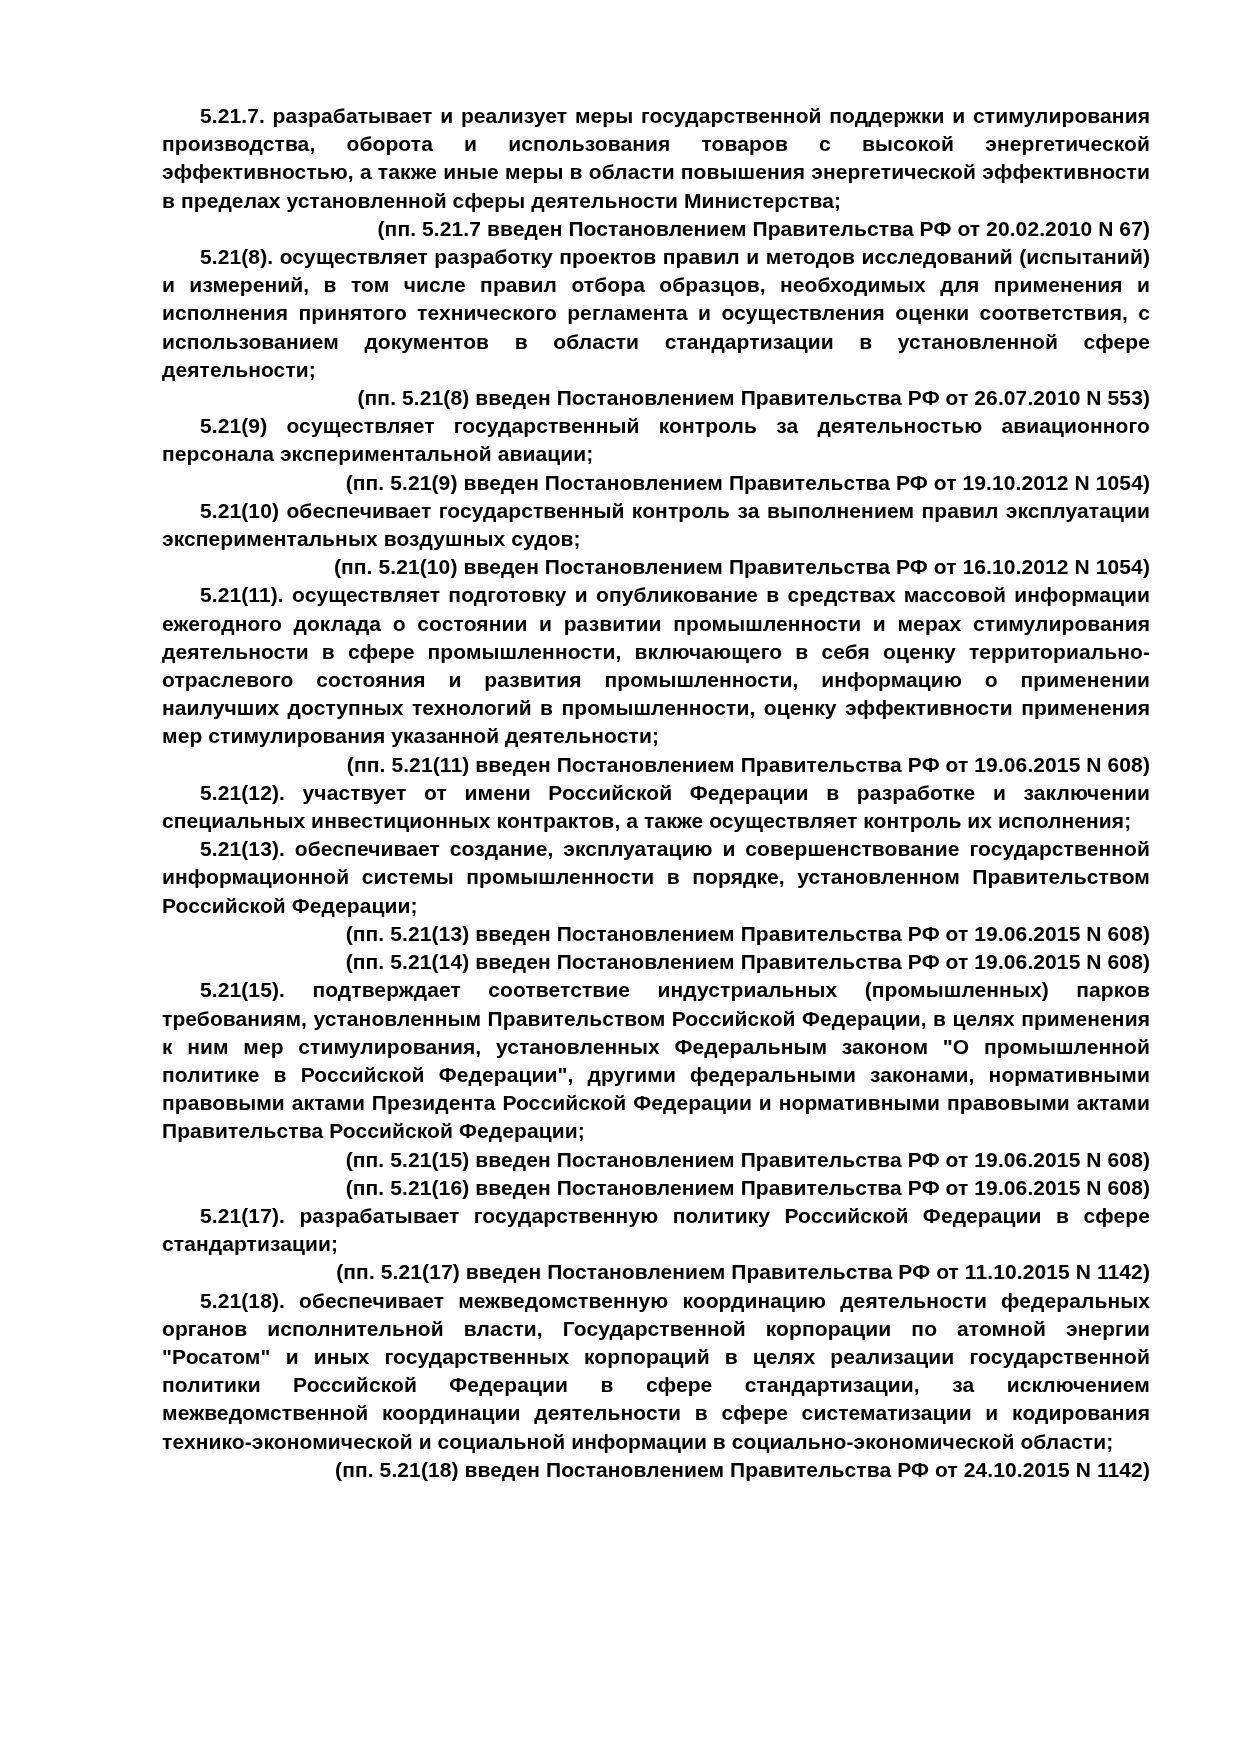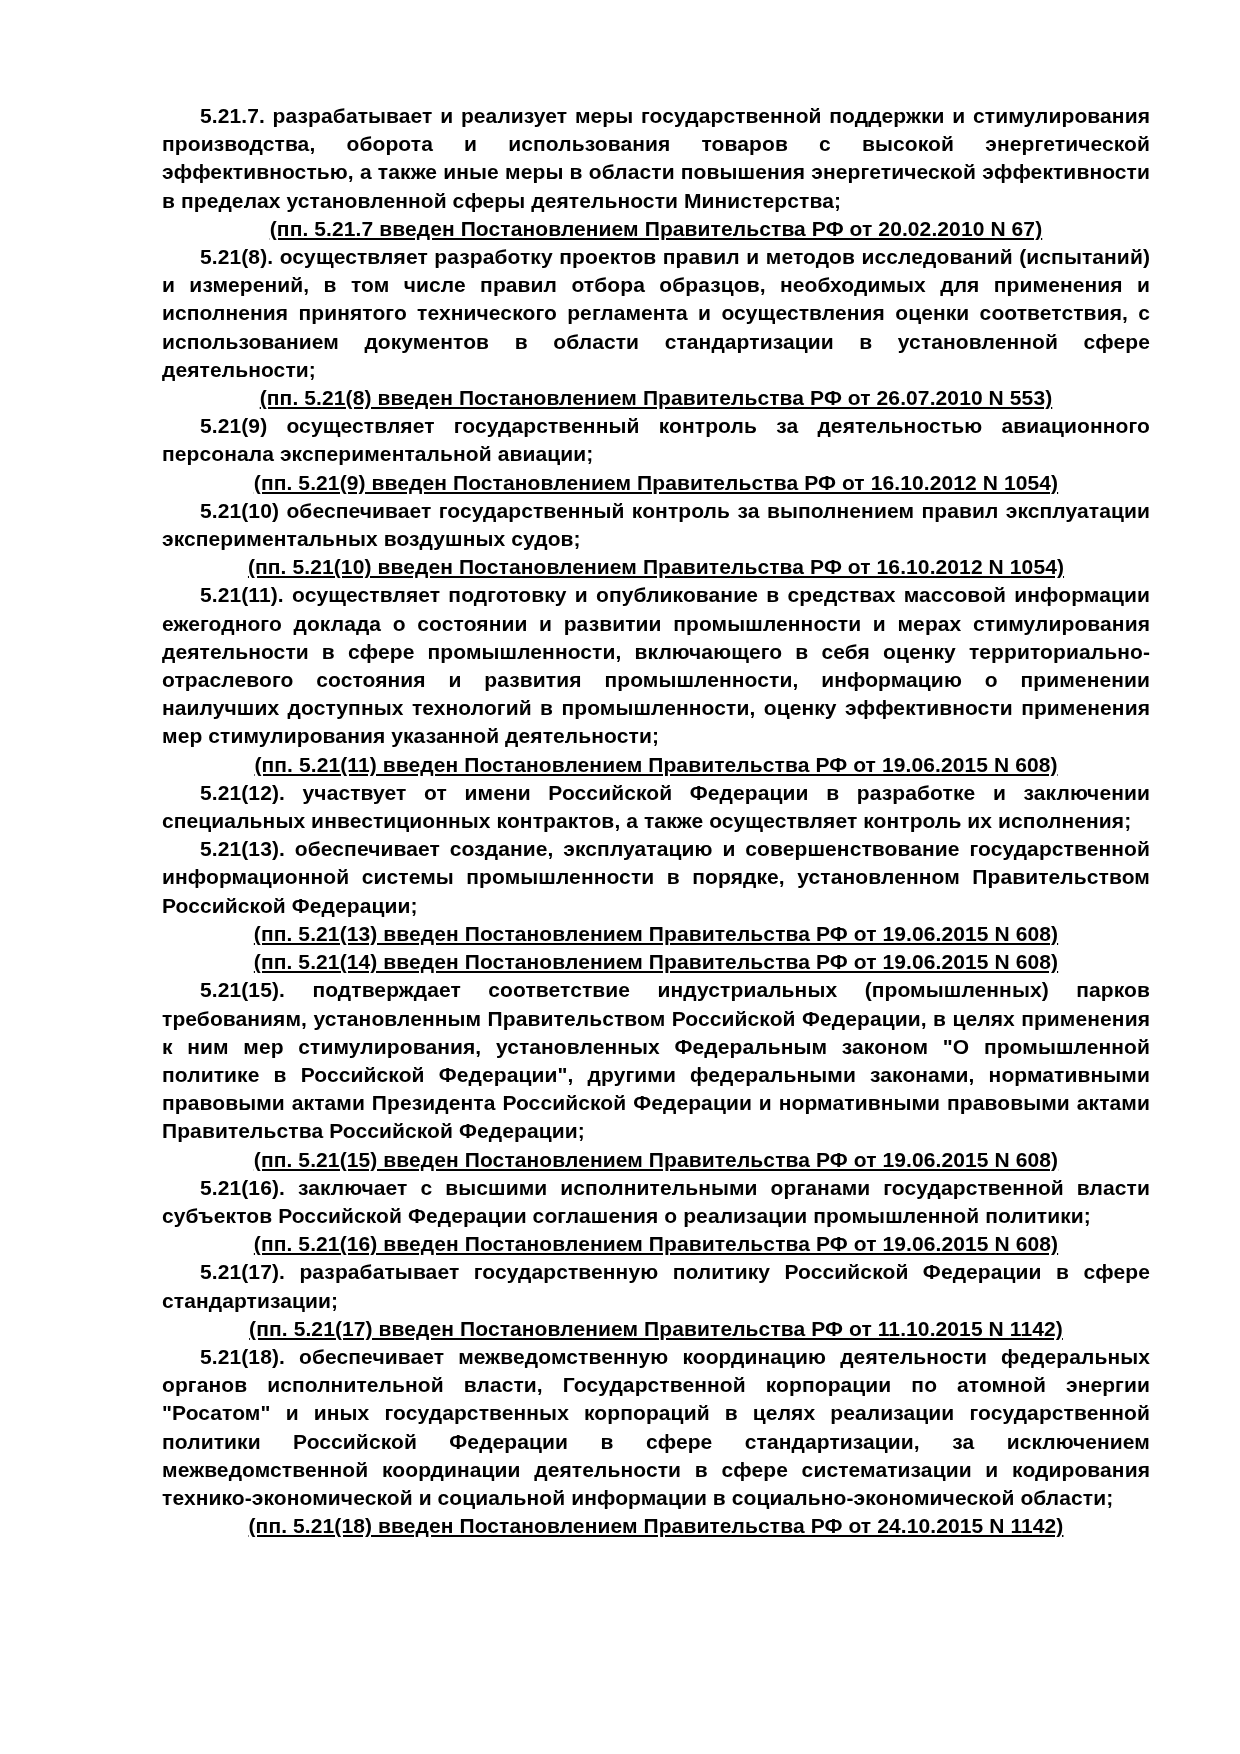--- a/index.html
+++ b/index.html
@@ -32,9 +32,8 @@
     text-indent: 38px;
   }
   .page p.note {
-    text-align: center;
+    text-align: right;
     text-indent: 0;
-    text-decoration: underline;
   }
 </style>
 </head>

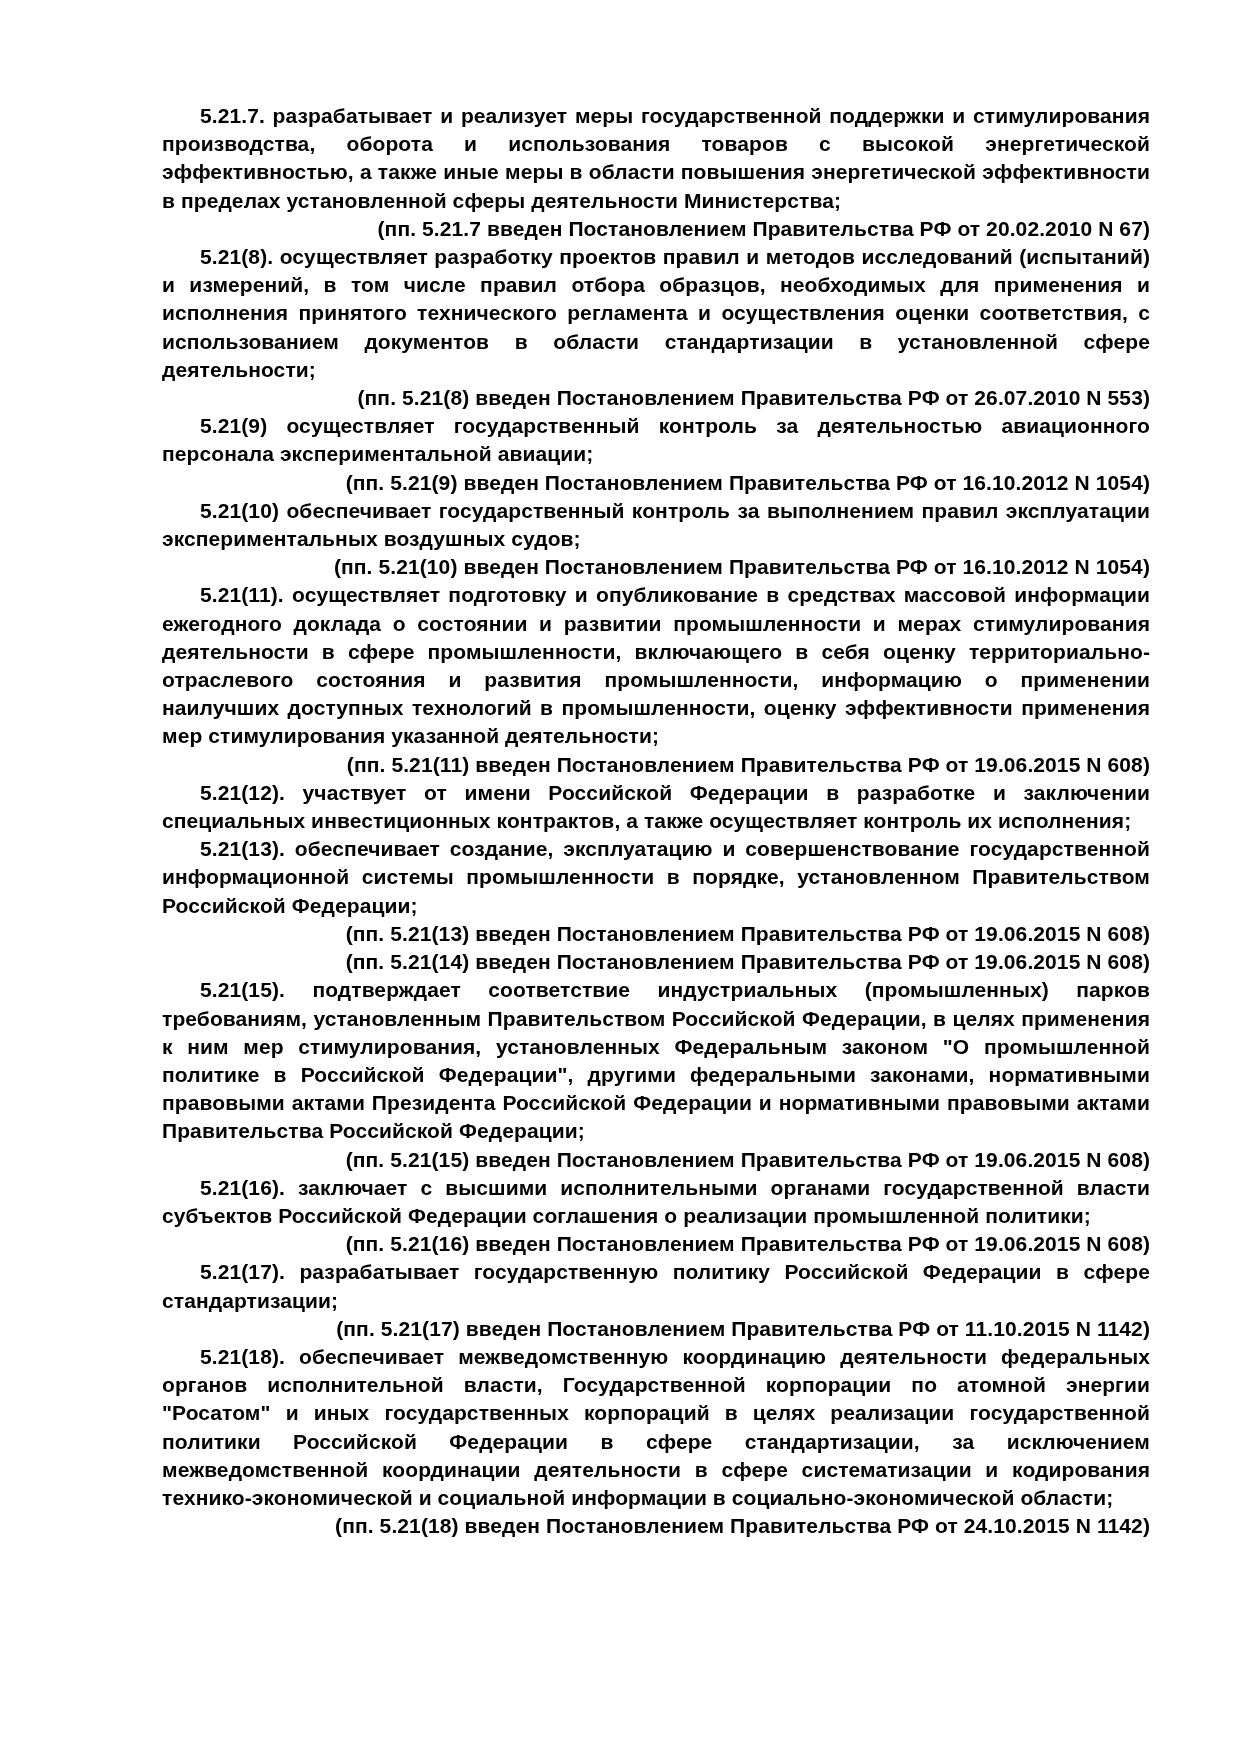--- a/index.html
+++ b/index.html
@@ -46,7 +46,7 @@
       <p class="item">5.21(8). осуществляет разработку проектов правил и методов исследований (испытаний) и измерений, в том числе правил отбора образцов, необходимых для применения и исполнения принятого технического регламента и осуществления оценки соответствия, с использованием документов в области стандартизации в установленной сфере деятельности;</p>
       <p class="note">(пп. 5.21(8) введен Постановлением Правительства РФ от 26.07.2010 N 553)</p>
       <p class="item">5.21(9) осуществляет государственный контроль за деятельностью авиационного персонала экспериментальной авиации;</p>
-      <p class="note">(пп. 5.21(9) введен Постановлением Правительства РФ от 16.10.2012 N 1054)</p>
+      <p class="note">(пп. 5.21(9) введен Постановлением Правительства РФ от 19.10.2012 N 1054)</p>
       <p class="item">5.21(10) обеспечивает государственный контроль за выполнением правил эксплуатации экспериментальных воздушных судов;</p>
       <p class="note">(пп. 5.21(10) введен Постановлением Правительства РФ от 16.10.2012 N 1054)</p>
       <p class="item">5.21(11). осуществляет подготовку и опубликование в средствах массовой информации ежегодного доклада о состоянии и развитии промышленности и мерах стимулирования деятельности в сфере промышленности, включающего в себя оценку территориально-отраслевого состояния и развития промышленности, информацию о применении наилучших доступных технологий в промышленности, оценку эффективности применения мер стимулирования указанной деятельности;</p>

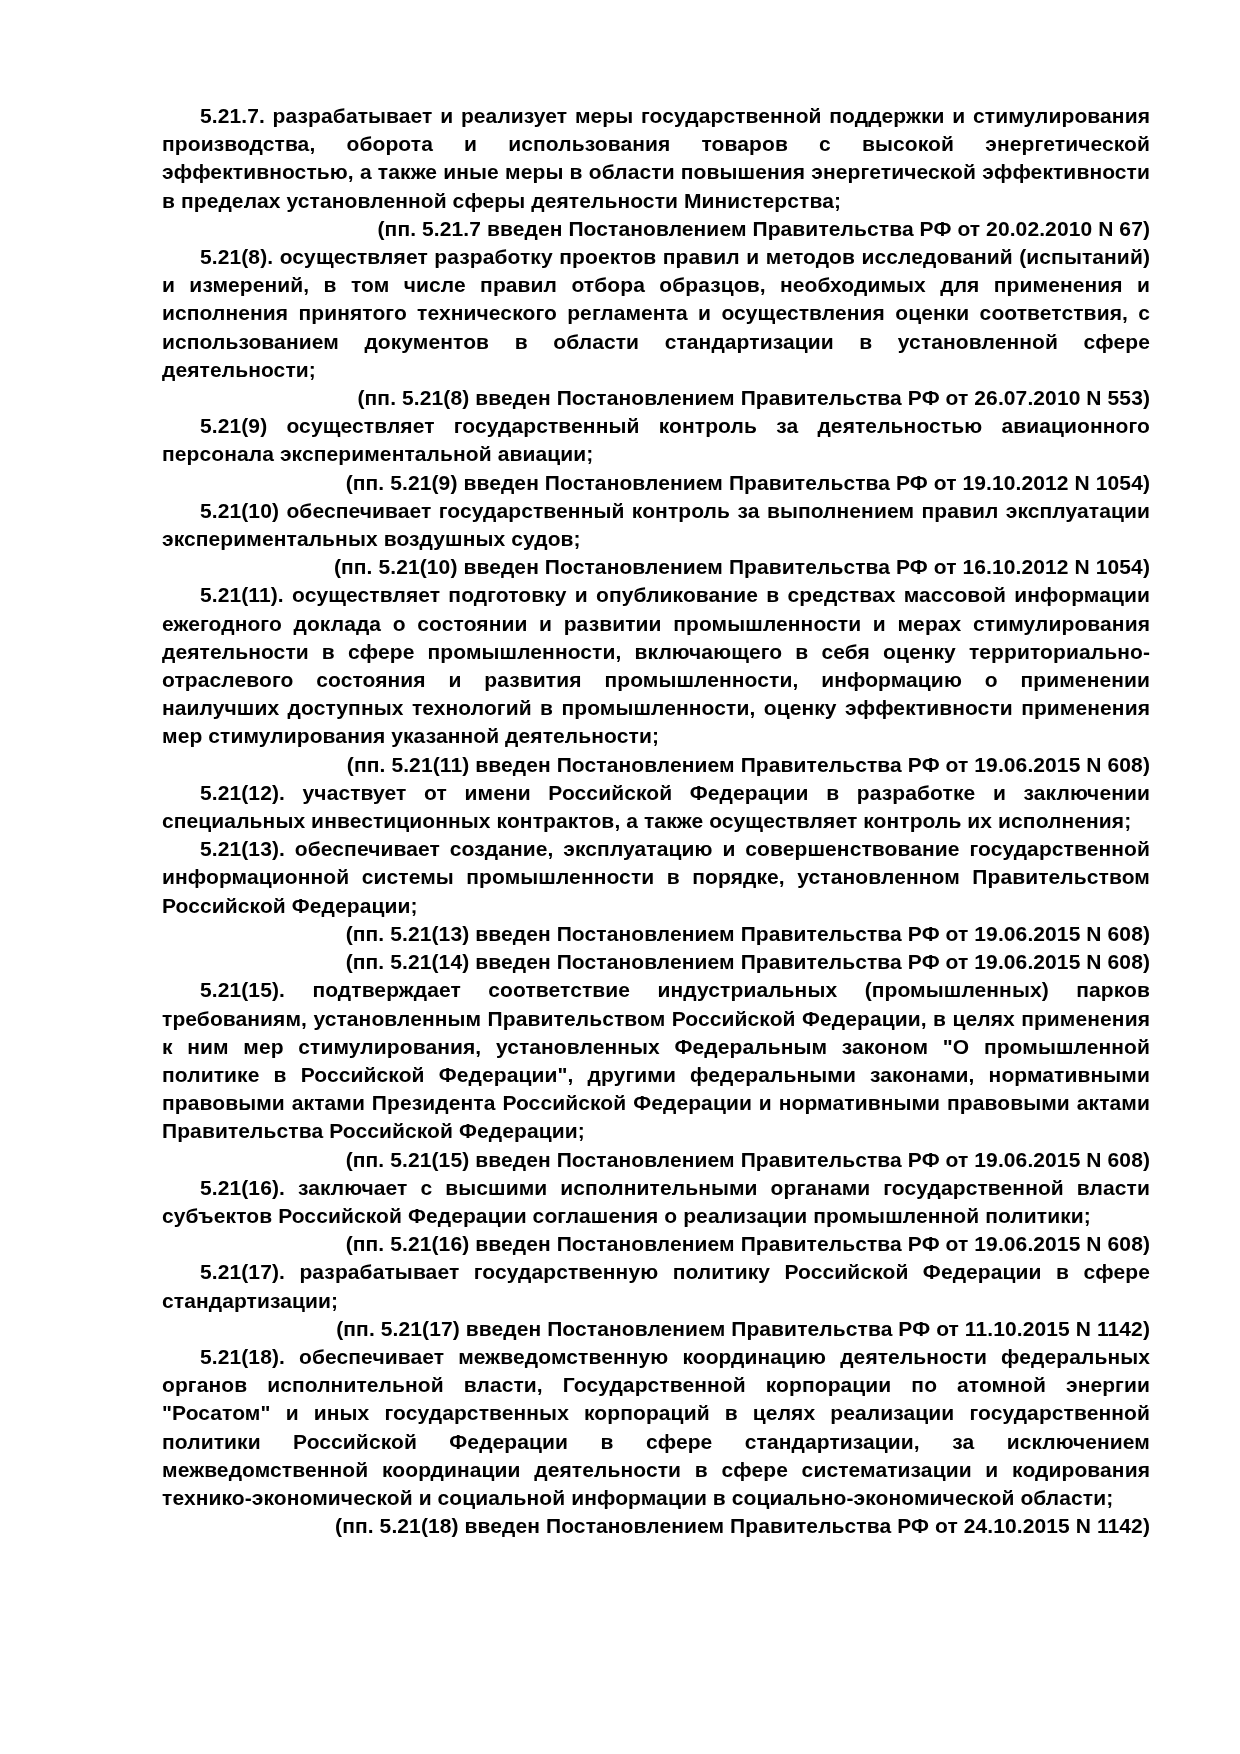--- a/index.html
+++ b/index.html
@@ -57,7 +57,6 @@
       <p class="note">(пп. 5.21(14) введен Постановлением Правительства РФ от 19.06.2015 N 608)</p>
       <p class="item">5.21(15). подтверждает соответствие индустриальных (промышленных) парков требованиям, установленным Правительством Российской Федерации, в целях применения к ним мер стимулирования, установленных Федеральным законом "О промышленной политике в Российской Федерации", другими федеральными законами, нормативными правовыми актами Президента Российской Федерации и нормативными правовыми актами Правительства Российской Федерации;</p>
       <p class="note">(пп. 5.21(15) введен Постановлением Правительства РФ от 19.06.2015 N 608)</p>
-      <p class="item">5.21(16). заключает с высшими исполнительными органами государственной власти субъектов Российской Федерации соглашения о реализации промышленной политики;</p>
       <p class="note">(пп. 5.21(16) введен Постановлением Правительства РФ от 19.06.2015 N 608)</p>
       <p class="item">5.21(17). разрабатывает государственную политику Российской Федерации в сфере стандартизации;</p>
       <p class="note">(пп. 5.21(17) введен Постановлением Правительства РФ от 11.10.2015 N 1142)</p>

